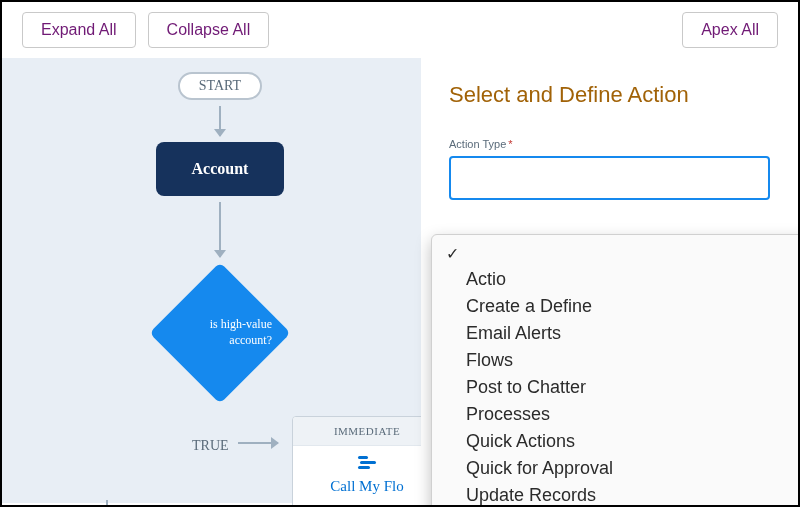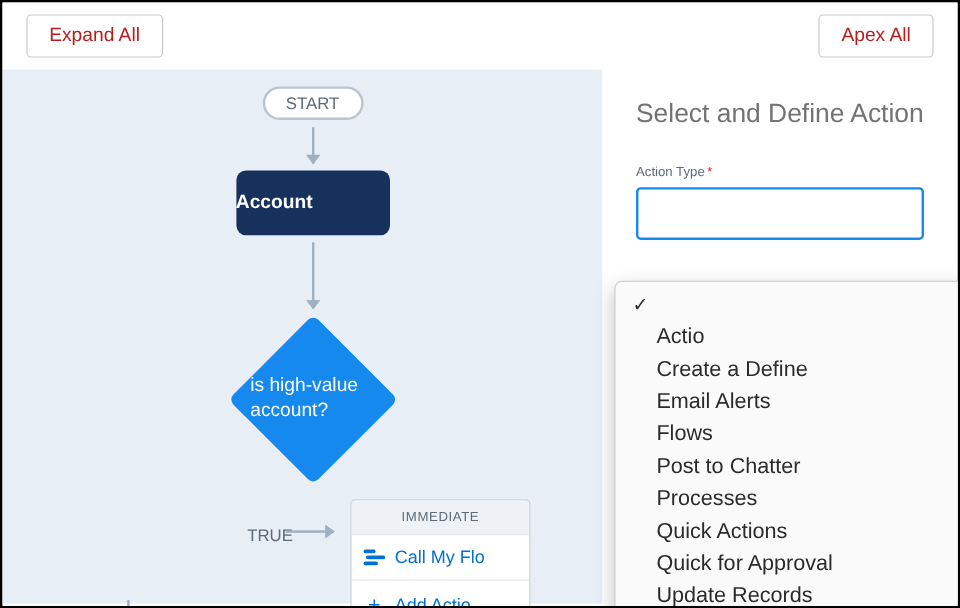--- a/index.html
+++ b/index.html
@@ -6,7 +6,7 @@
 body { font-family: -apple-system, BlinkMacSystemFont, "Segoe UI", Arial, sans-serif; width: 800px; height: 507px; overflow: hidden; border: 2px solid #000; background: #fff; }
 .toolbar { display: flex; padding: 10px 20px; gap: 12px; background: #fff; }
 .toolbar .spacer { flex: 1; }
-.btn { border: 1px solid #c9c9c9; background: #fff; color: #b91c1c; padding: 8px 18px; border-radius: 4px; font-size: 16px; cursor: pointer; }
+.btn { border: 1px solid #c9c9c9; background: #fff; color: #701a75; padding: 8px 18px; border-radius: 4px; font-size: 16px; cursor: pointer; }
 .main { display: flex; height: calc(100% - 58px); }
 .canvas { width: 500px; background: #e8eef5; position: relative; padding: 14px 0 0 17px; }
 .right-panel { flex: 1; background: #fff; padding: 24px 28px; position: relative; }

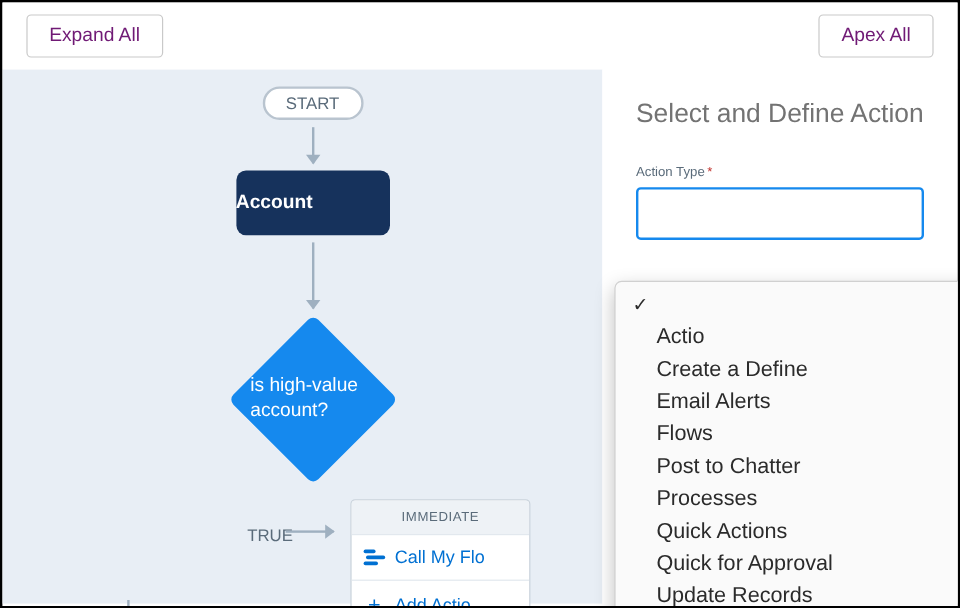--- a/index.html
+++ b/index.html
@@ -45,6 +45,7 @@
 
 <div class="toolbar">
   <button class="btn">Expand All</button>
+  <button class="btn">Collapse All</button>
   <div class="spacer"></div>
   <button class="btn">Apex All</button>
 </div>

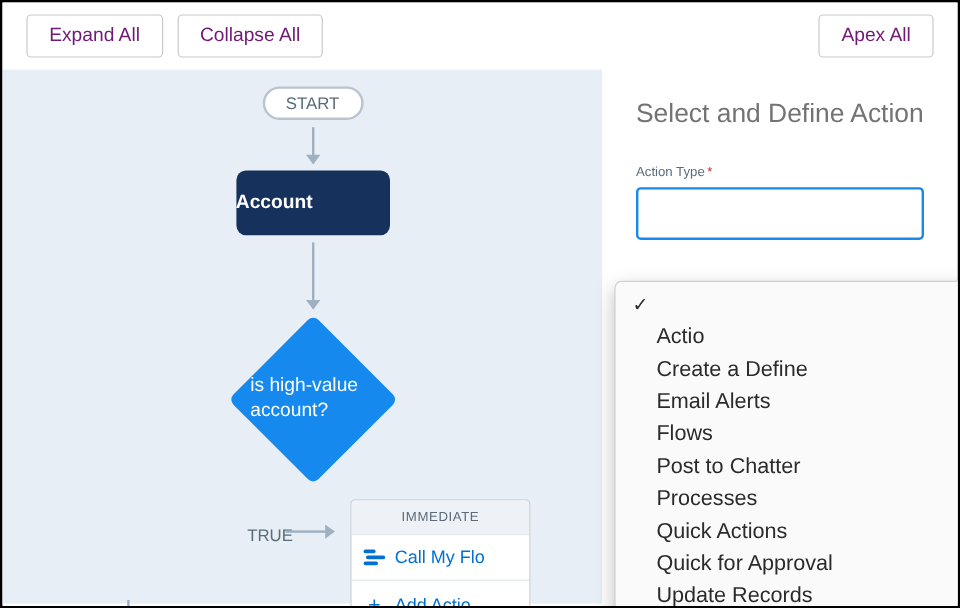--- a/index.html
+++ b/index.html
@@ -8,7 +8,7 @@
 .toolbar .spacer { flex: 1; }
 .btn { border: 1px solid #c9c9c9; background: #fff; color: #701a75; padding: 8px 18px; border-radius: 4px; font-size: 16px; cursor: pointer; }
 .main { display: flex; height: calc(100% - 58px); }
-.canvas { width: 500px; background: #e8eef5; position: relative; padding: 14px 0 0 17px; }
+.canvas { width: 419px; background: #e8eef5; position: relative; padding: 14px 0 0 17px; font-family: Liberation Serif, serif; }
 .right-panel { flex: 1; background: #fff; padding: 24px 28px; position: relative; }
 .panel-title { color: #737373; font-size: 22px; font-weight: 400; margin-bottom: 30px; }
 .field-label { color: #5a6b7a; font-size: 11px; margin-bottom: 6px; margin-top: 23px; }

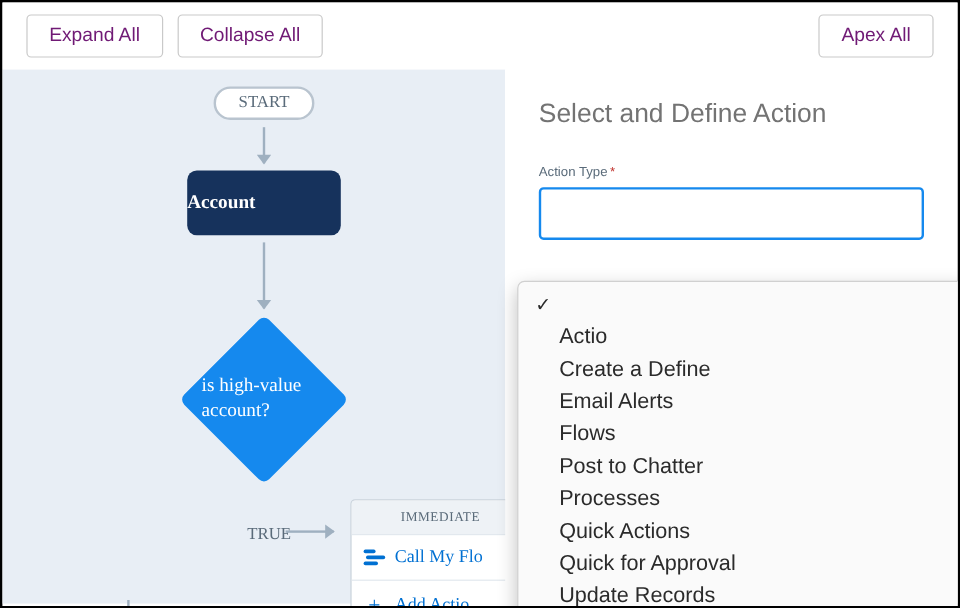--- a/index.html
+++ b/index.html
@@ -10,7 +10,7 @@
 .main { display: flex; height: calc(100% - 58px); }
 .canvas { width: 419px; background: #e8eef5; position: relative; padding: 14px 0 0 17px; font-family: Liberation Serif, serif; }
 .right-panel { flex: 1; background: #fff; padding: 24px 28px; position: relative; }
-.panel-title { color: #737373; font-size: 22px; font-weight: 400; margin-bottom: 30px; }
+.panel-title { color: #a16207; font-size: 22px; font-weight: 400; margin-bottom: 30px; }
 .field-label { color: #5a6b7a; font-size: 11px; margin-bottom: 6px; margin-top: 23px; }
 .req { color: #c23934; margin-left: 2px; }
 .select-box { border: 2px solid #1589ee; border-radius: 4px; height: 44px; background: #fff; }

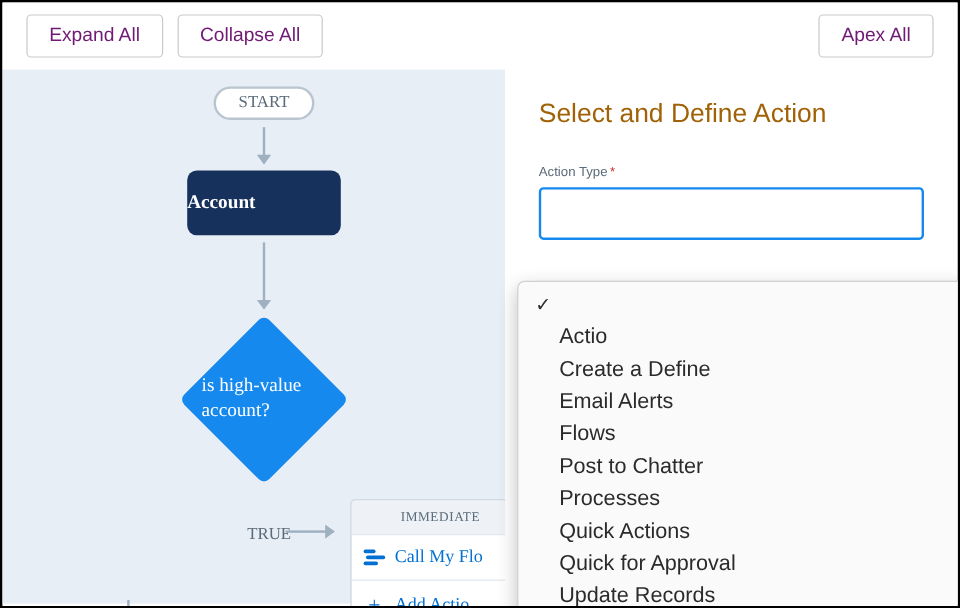--- a/index.html
+++ b/index.html
@@ -22,7 +22,7 @@
 .arrow-down { width: 2px; height: 30px; background: #9fb0c0; margin: 6px auto; position: relative; }
 .arrow-down::after { content: ""; position: absolute; bottom: -1px; left: -5px; border-left: 6px solid transparent; border-right: 6px solid transparent; border-top: 8px solid #9fb0c0; }
 .arrow-down.long { height: 55px; }
-.object-box { width: 128px; margin: 0 auto; background: #16325c; color: #fff; text-align: left; padding: 18px 0; border-radius: 8px; font-size: 16px; font-weight: 600; }
+.object-box { width: 128px; margin: 0 auto; background: #16325c; color: #fff; text-align: center; padding: 18px 0; border-radius: 8px; font-size: 16px; font-weight: 600; }
 .diamond-wrap { position: relative; width: 140px; height: 140px; margin: 0 auto; }
 .diamond { position: absolute; top: 20px; left: 20px; width: 100px; height: 100px; background: #1589ee; transform: rotate(45deg); border-radius: 6px; }
 .diamond-text { position: absolute; top: 0; left: 0; width: 140px; height: 140px; display: flex; align-items: center; justify-content: center; color: #fff; font-size: 16px; text-align: left; padding: 0 18px; line-height: 1.3; }

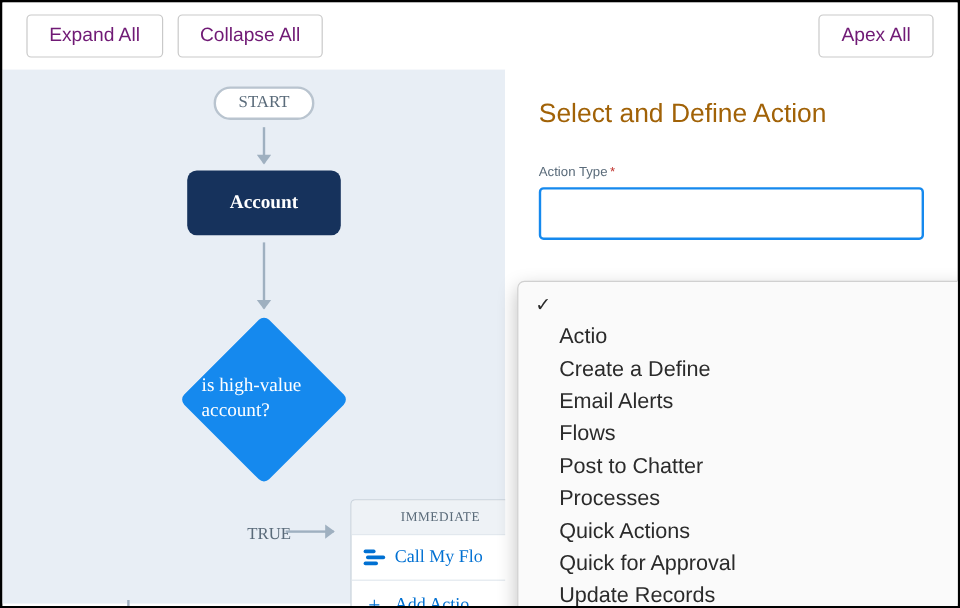--- a/index.html
+++ b/index.html
@@ -25,7 +25,7 @@
 .object-box { width: 128px; margin: 0 auto; background: #16325c; color: #fff; text-align: center; padding: 18px 0; border-radius: 8px; font-size: 16px; font-weight: 600; }
 .diamond-wrap { position: relative; width: 140px; height: 140px; margin: 0 auto; }
 .diamond { position: absolute; top: 20px; left: 20px; width: 100px; height: 100px; background: #1589ee; transform: rotate(45deg); border-radius: 6px; }
-.diamond-text { position: absolute; top: 0; left: 0; width: 140px; height: 140px; display: flex; align-items: center; justify-content: center; color: #fff; font-size: 16px; text-align: left; padding: 0 18px; line-height: 1.3; }
+.diamond-text { position: absolute; top: 0; left: 0; width: 140px; height: 140px; display: flex; align-items: center; justify-content: center; color: #fff; font-size: 12px; text-align: right; padding: 0 18px; line-height: 1.3; }
 .true-label { position: absolute; top: 380px; left: 204px; color: #5a6b7a; font-size: 14px; }
 .arrow-right { position: absolute; top: 384px; left: 236px; width: 40px; height: 2px; background: #9fb0c0; }
 .arrow-right::after { content: ""; position: absolute; right: -1px; top: -5px; border-top: 6px solid transparent; border-bottom: 6px solid transparent; border-left: 8px solid #9fb0c0; }

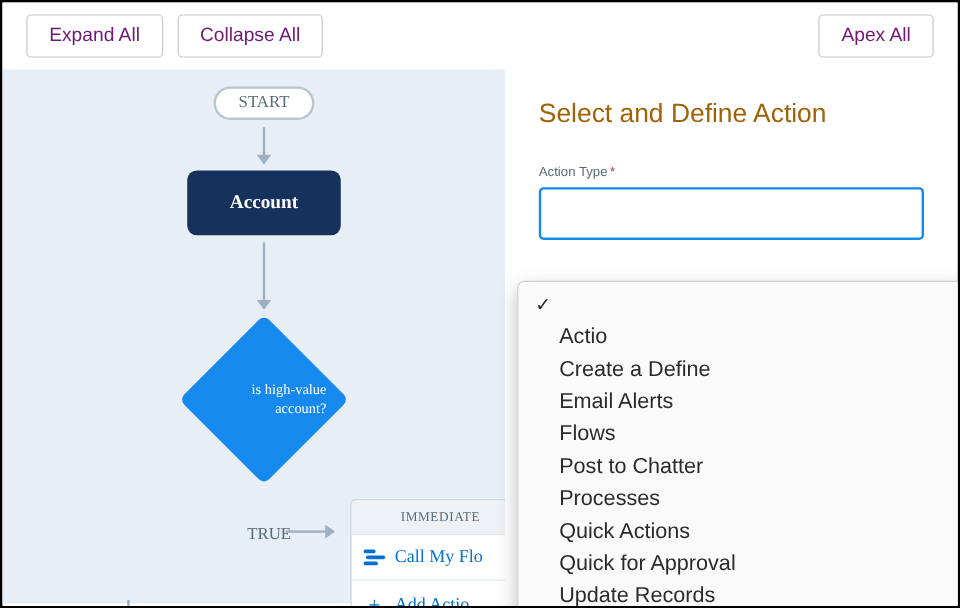--- a/index.html
+++ b/index.html
@@ -26,7 +26,7 @@
 .diamond-wrap { position: relative; width: 140px; height: 140px; margin: 0 auto; }
 .diamond { position: absolute; top: 20px; left: 20px; width: 100px; height: 100px; background: #1589ee; transform: rotate(45deg); border-radius: 6px; }
 .diamond-text { position: absolute; top: 0; left: 0; width: 140px; height: 140px; display: flex; align-items: center; justify-content: center; color: #fff; font-size: 12px; text-align: right; padding: 0 18px; line-height: 1.3; }
-.true-label { position: absolute; top: 380px; left: 204px; color: #5a6b7a; font-size: 14px; }
+.true-label { position: absolute; top: 380px; left: 190px; color: #5a6b7a; font-size: 14px; }
 .arrow-right { position: absolute; top: 384px; left: 236px; width: 40px; height: 2px; background: #9fb0c0; }
 .arrow-right::after { content: ""; position: absolute; right: -1px; top: -5px; border-top: 6px solid transparent; border-bottom: 6px solid transparent; border-left: 8px solid #9fb0c0; }
 .line-down-false { position: absolute; top: 442px; left: 104px; width: 2px; height: 58px; background: #9fb0c0; }

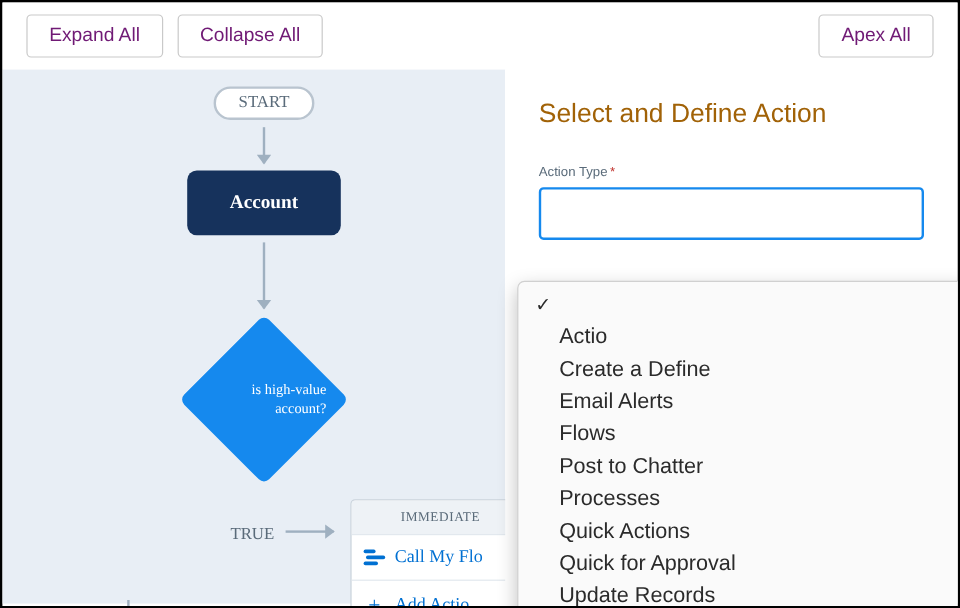--- a/index.html
+++ b/index.html
@@ -32,7 +32,7 @@
 .line-down-false { position: absolute; top: 442px; left: 104px; width: 2px; height: 58px; background: #9fb0c0; }
 .actions-card { position: absolute; top: 358px; left: 290px; width: 150px; background: #fff; border: 1px solid #c9d2db; border-radius: 4px; overflow: hidden; }
 .actions-header { background: #eef2f6; color: #5a6b7a; font-size: 11px; padding: 8px 10px; text-align: center; letter-spacing: 0.5px; }
-.action-row { display: flex; align-items: center; gap: 8px; padding: 10px 10px; border-top: 1px solid #e2e8ee; color: #0070d2; font-size: 15px; }
+.action-row { display: flex; align-items: center; gap: 8px; padding: 10px 10px; border-top: 1px solid #e2e8ee; color: #0070d2; font-size: 15px; flex-direction: column; }
 .flow-icon { width: 18px; height: 14px; display: inline-block; }
 .flow-icon span { display: block; height: 3px; background: #0070d2; border-radius: 2px; margin-bottom: 2px; }
 .flow-icon span:nth-child(1){ width: 10px; }

